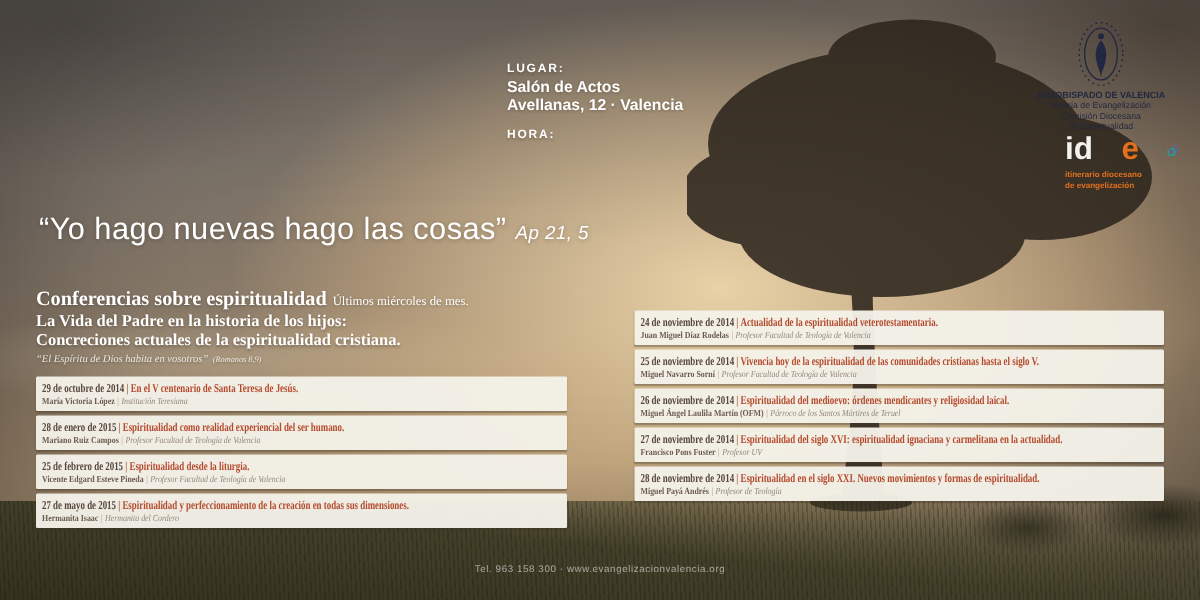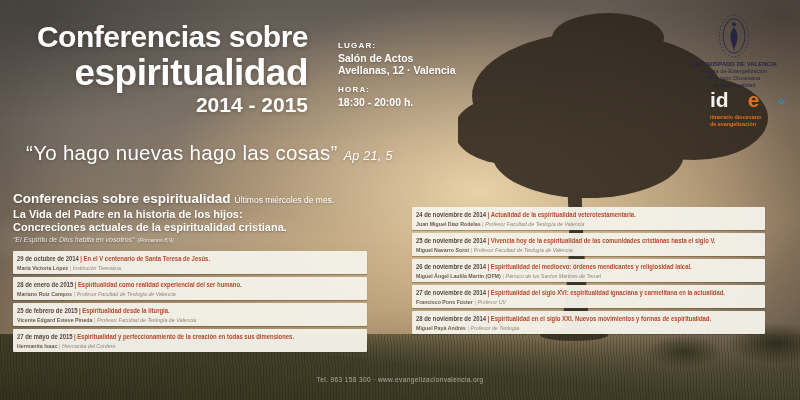--- a/index.html
+++ b/index.html
@@ -102,11 +102,6 @@
   <div class="grass"></div>
   <div class="bushes"></div>
 
-  <div class="title-block">
-    <div class="title-l1">Conferencias sobre</div>
-    <div class="title-l2">espiritualidad</div>
-    <div class="title-years">2014 - 2015</div>
-  </div>
 
   <div class="info">
     <div class="info-label">LUGAR:</div>

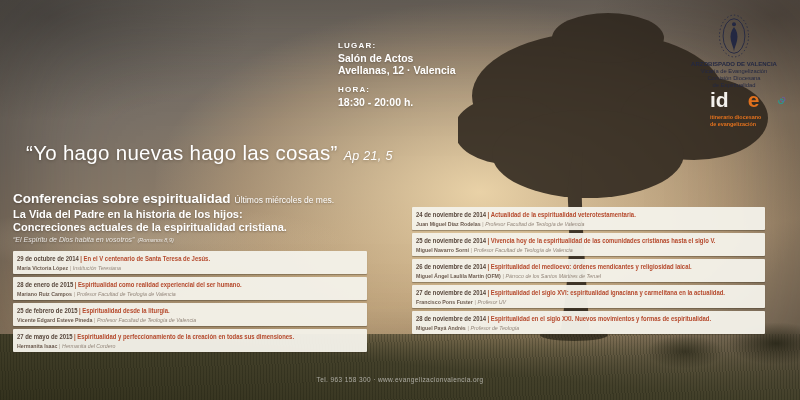--- a/index.html
+++ b/index.html
@@ -109,7 +109,6 @@
     <div class="info-line">Avellanas, 12 · Valencia</div>
     <div class="info-gap"></div>
     <div class="info-label">HORA:</div>
-    <div class="info-line">18:30 - 20:00 h.</div>
   </div>
 
   <div class="arz">

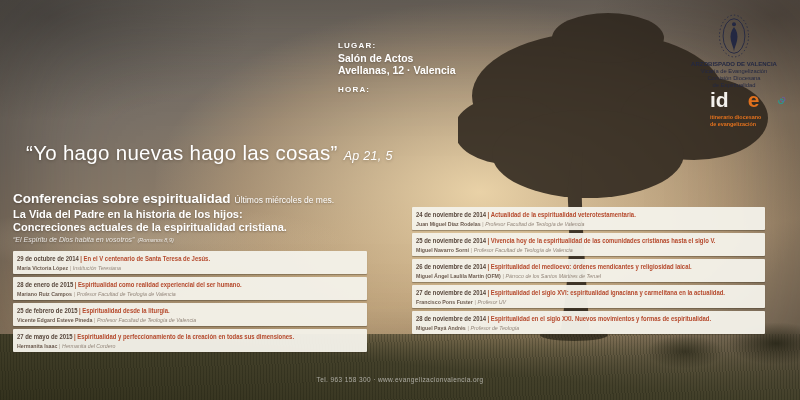--- a/index.html
+++ b/index.html
@@ -54,7 +54,7 @@
     text-shadow:0 1px 3px rgba(40,30,20,.3);}
   .quote-ref{font-size:12.5px;font-style:italic;margin-left:6px;}
   
-  .columns{position:absolute;left:13px;top:191px;width:752px;display:flex;gap:45px;}
+  .columns{position:absolute;left:24px;top:191px;width:752px;display:flex;gap:45px;font-family:Liberation Serif, serif;}
   .col{flex:1;min-width:0;}
   .col-head{color:#fff;text-shadow:0 1px 2px rgba(40,30,20,.35);}
   .col-h1{font-size:13.5px;font-weight:bold;line-height:15px;white-space:nowrap;}

